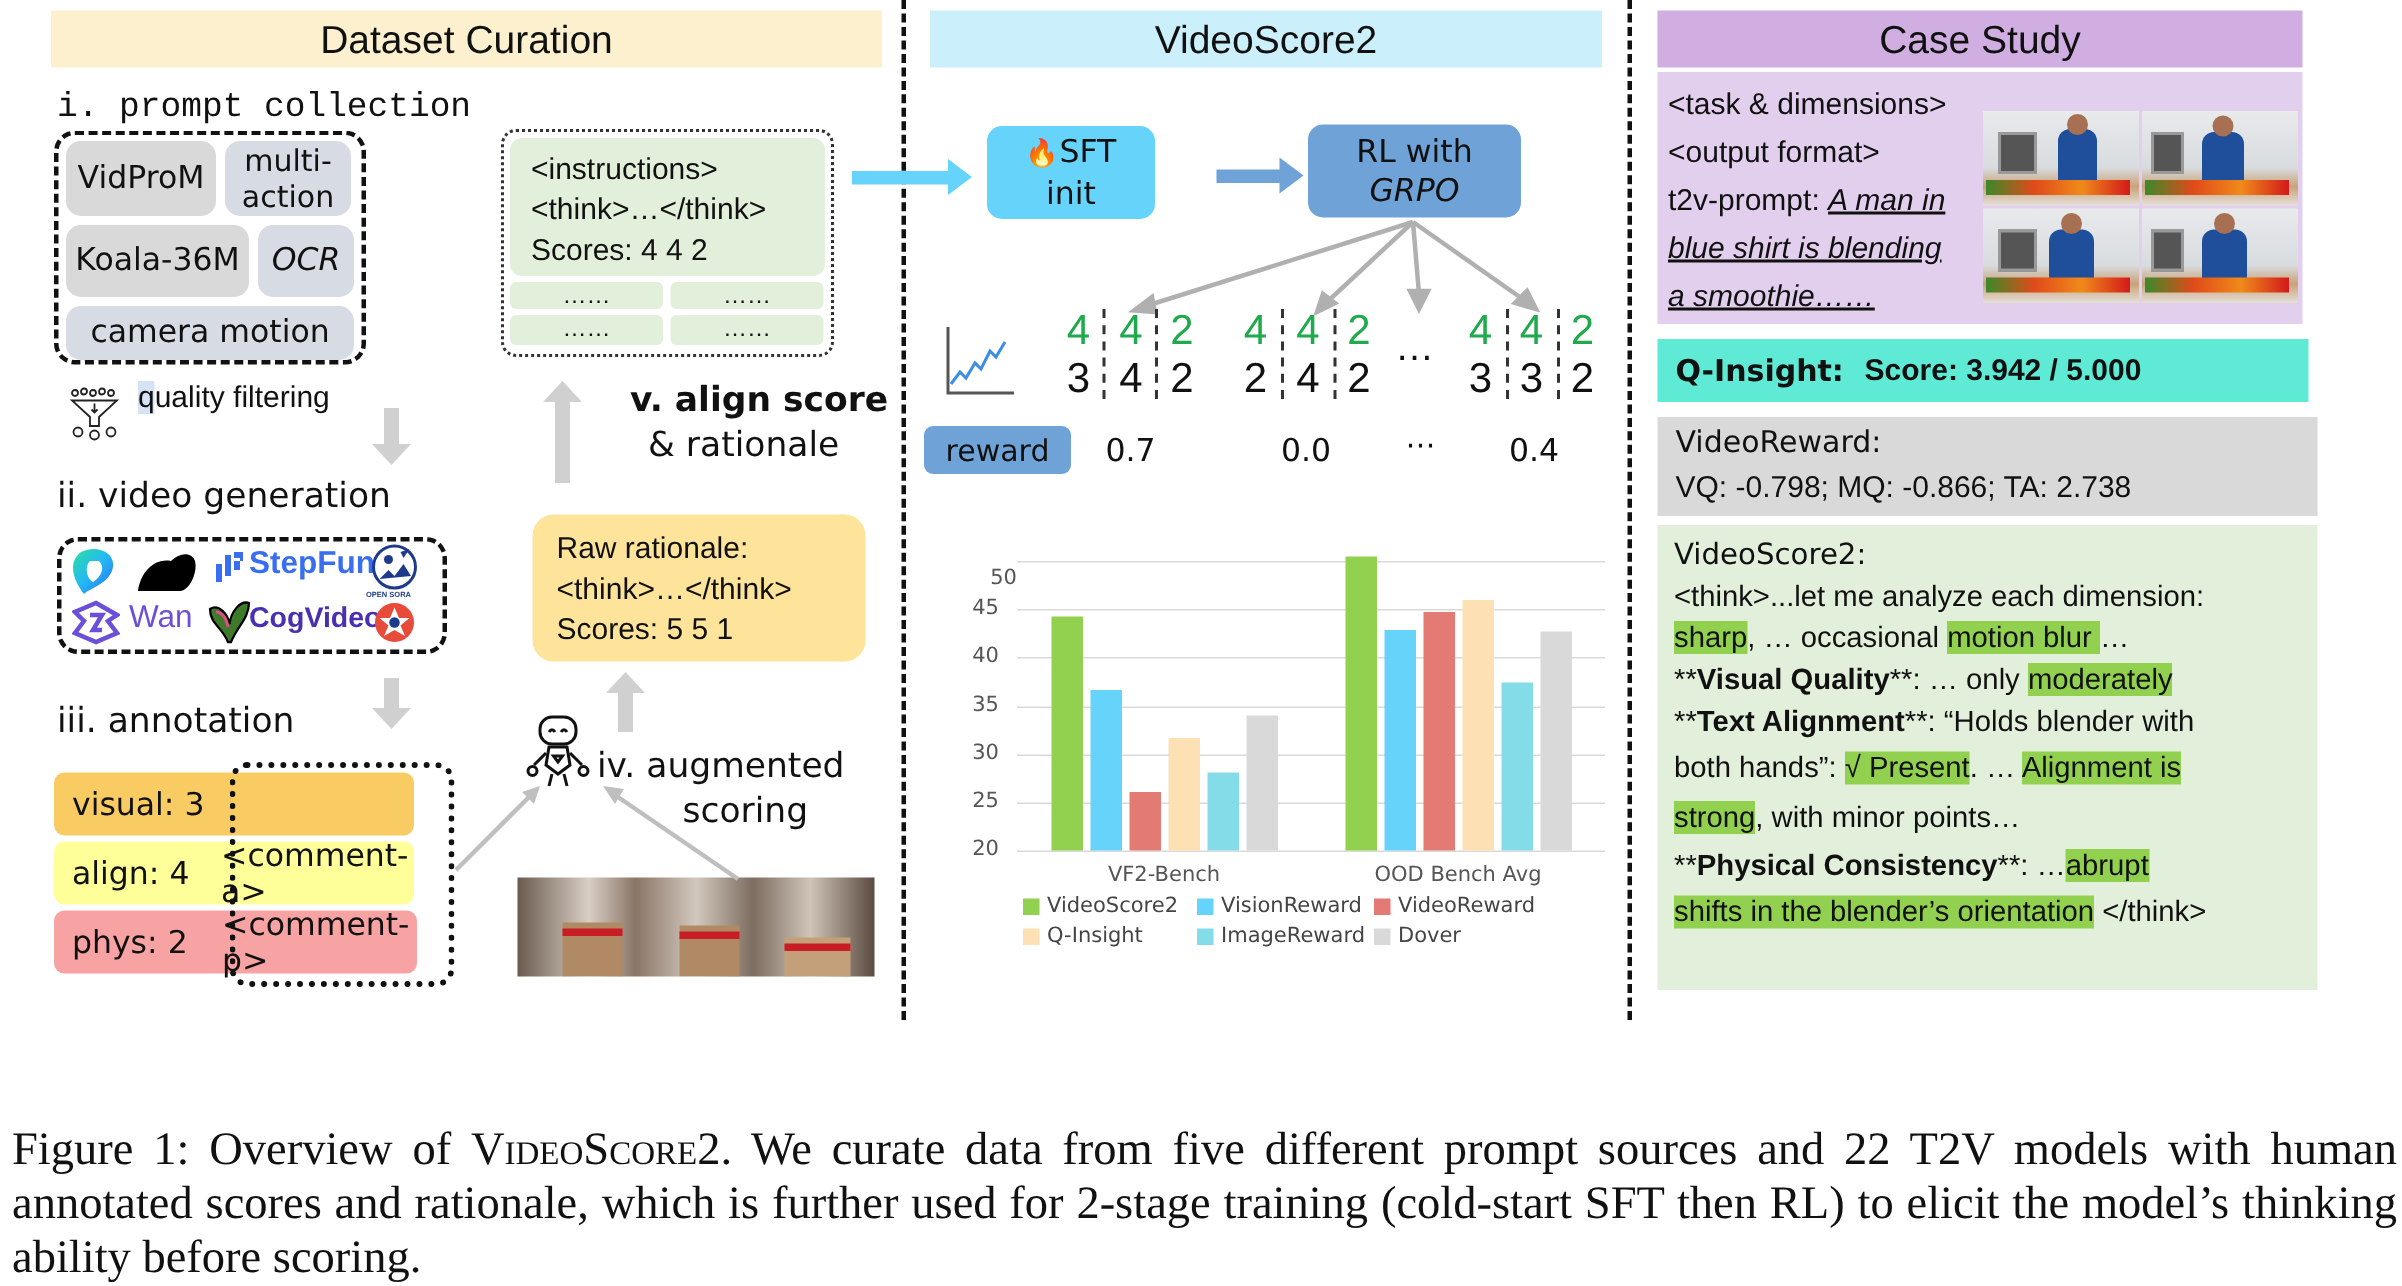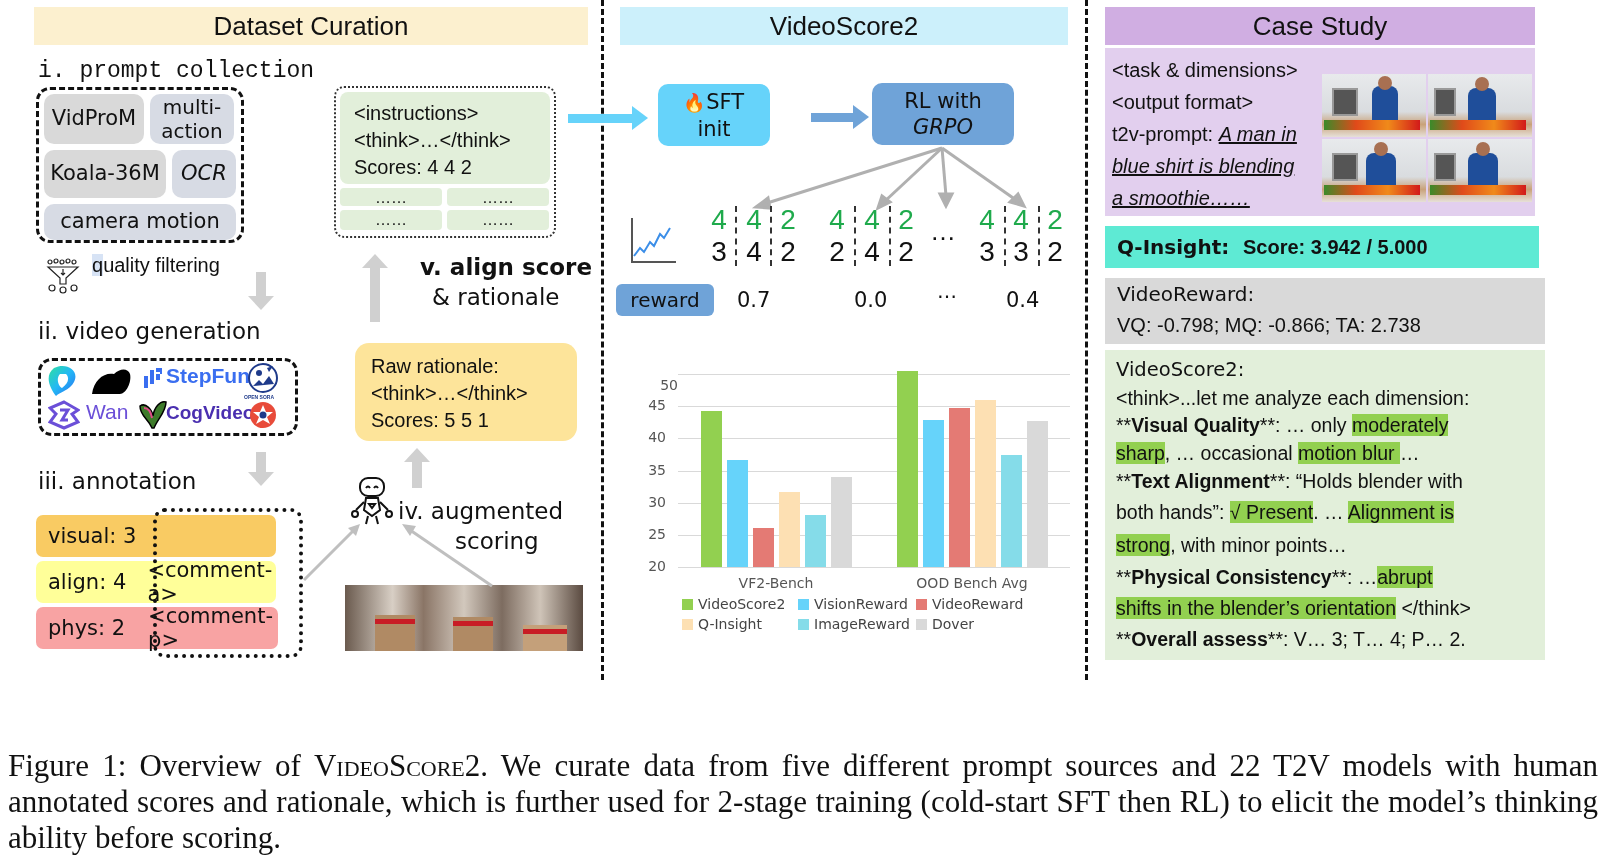--- a/index.html
+++ b/index.html
@@ -419,8 +419,8 @@
   <div class="abs" style="left:11px;top:4px;">
     <div class="vs-line hand">VideoScore2:</div>
     <div class="vs-line" style="line-height:26px;">&lt;think&gt;...let me analyze each dimension:</div>
+    <div class="vs-line" style="line-height:28px;"><span class="hl">sharp</span><span>, … occasional </span><span class="hl">motion blur </span> <span>…</span></div>
     <div class="vs-line" style="line-height:28px;"><span>**</span><b>Visual Quality</b><span>**: … only </span><span class="hl">moderately </span></div>
-    <div class="vs-line" style="line-height:28px;"><span class="hl">sharp</span><span>, … occasional </span><span class="hl">motion blur </span> <span>…</span></div>
     <div class="vs-line" style="line-height:28px;"><span>**</span><b>Text Alignment</b><span>**: “Holds blender with</span></div>
     <div class="vs-line" style="line-height:34px;"><span>both hands”: </span><span class="hl">√ Present</span><span>. … </span><span class="hl">Alignment is </span></div>
     <div class="vs-line" style="line-height:32px;"><span class="hl">strong</span><span>, with minor points…</span></div>

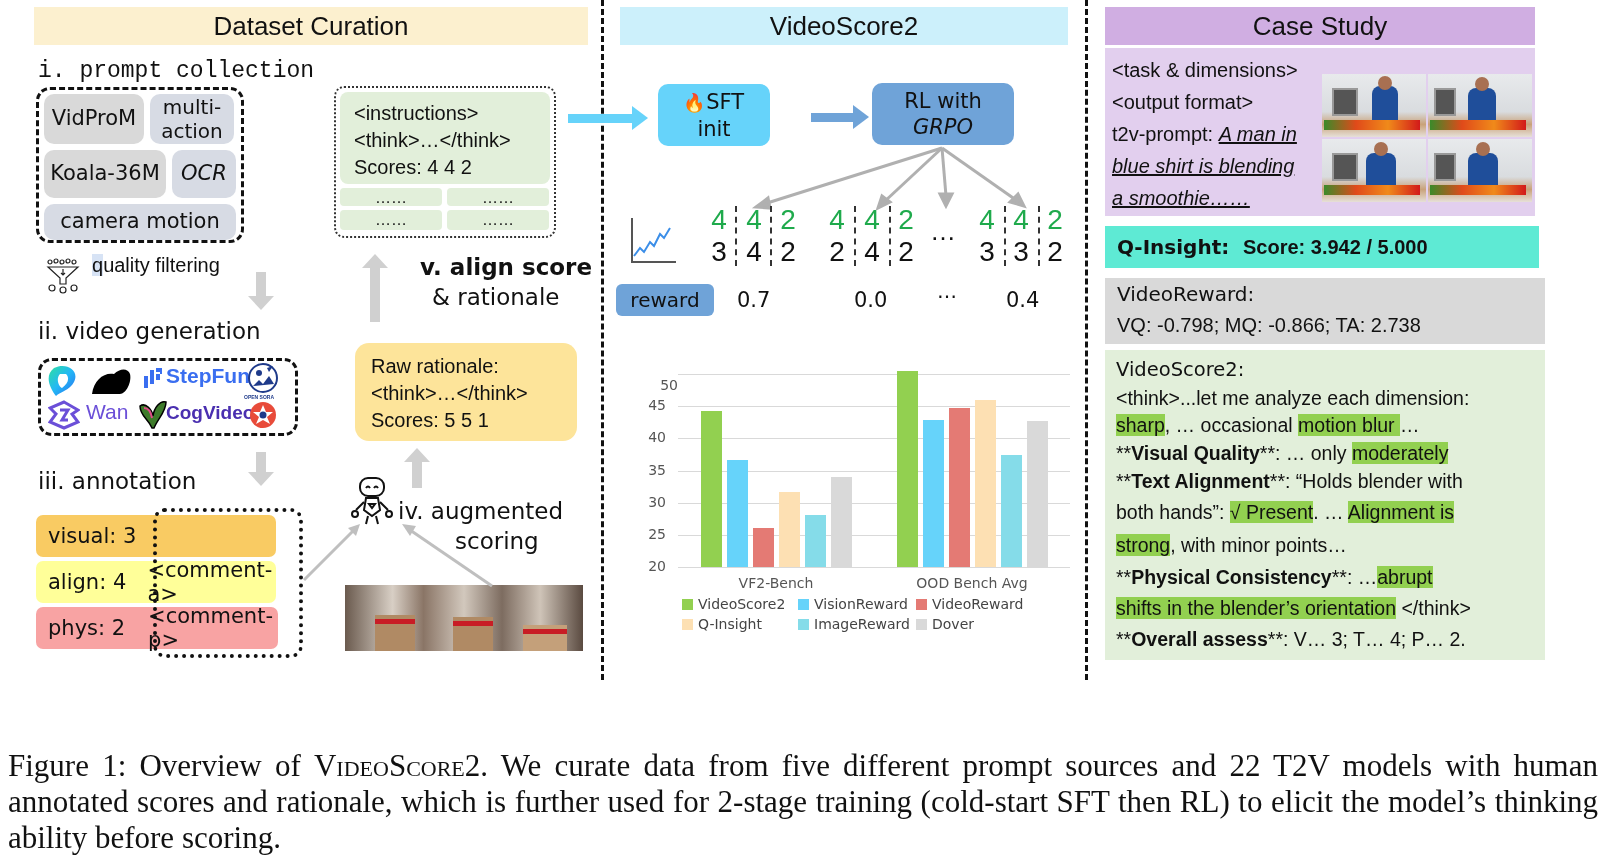--- a/index.html
+++ b/index.html
@@ -426,7 +426,6 @@
     <div class="vs-line" style="line-height:32px;"><span class="hl">strong</span><span>, with minor points…</span></div>
     <div class="vs-line" style="line-height:32px;"><span>**</span><b>Physical Consistency</b><span>**: …</span><span class="hl">abrupt </span></div>
     <div class="vs-line" style="line-height:30px;"><span class="hl">shifts in the blender’s orientation</span><span> &lt;/think&gt;</span></div>
-    <div class="vs-line" style="line-height:32px;"><span>**</span><b>Overall assess</b><span>**: V… 3; T… 4; P… 2.</span></div>
   </div>
 </div>
 

